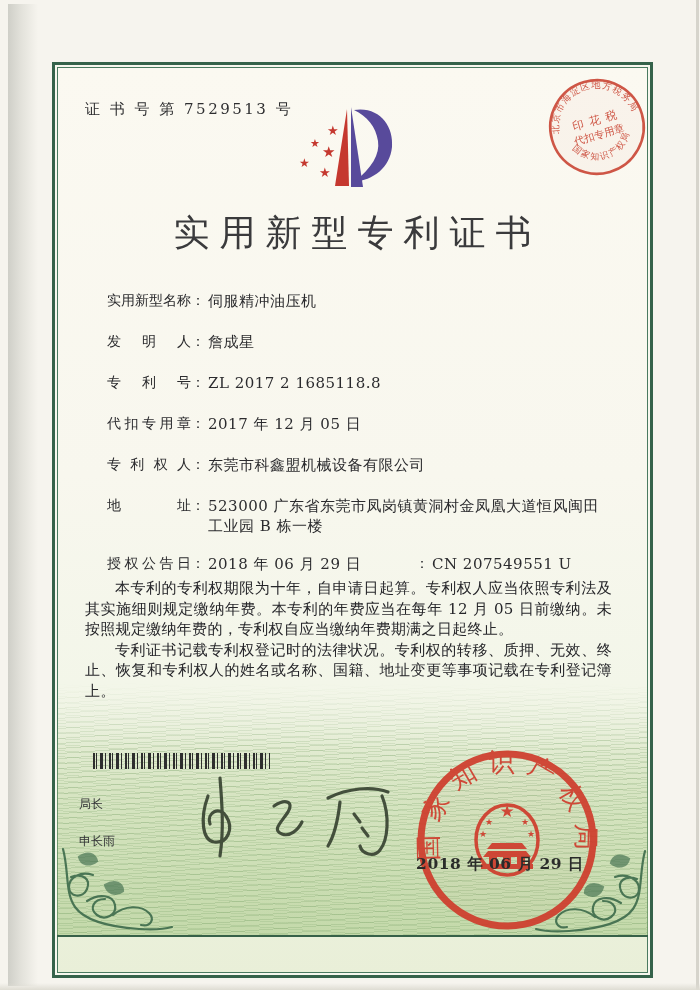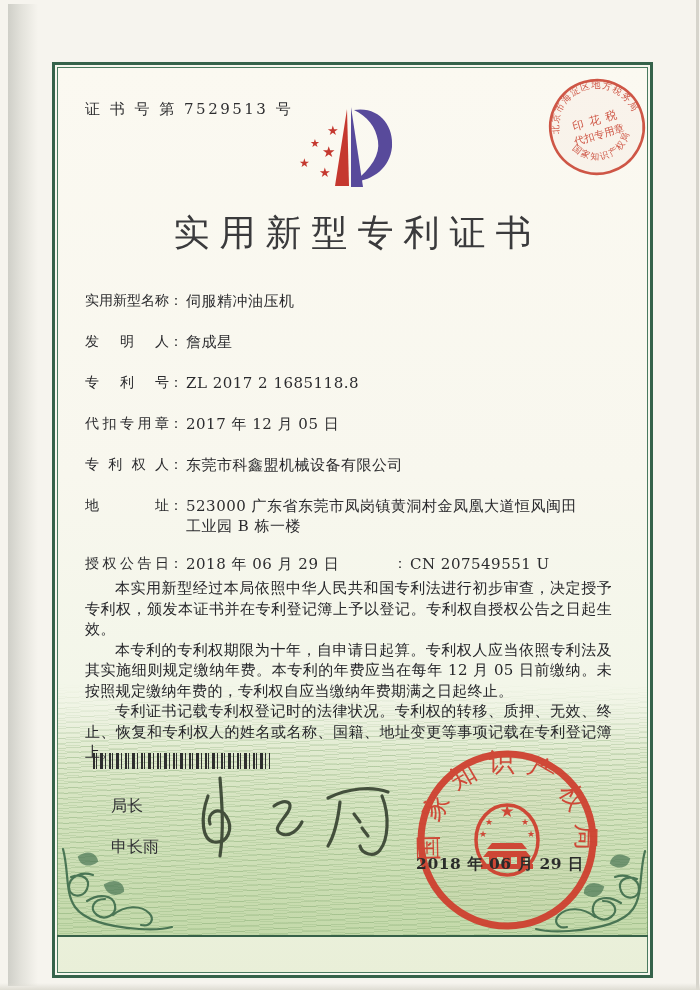--- a/index.html
+++ b/index.html
@@ -42,7 +42,7 @@
     font-size:36px;letter-spacing:10px;padding-left:10px;color:#3a3a3c;font-weight:500;}
 
   .fields{position:absolute;left:30px;right:36px;top:226px;font-size:15px;}
-  .frow{display:flex;align-items:flex-start;line-height:19px;margin-bottom:21px;position:relative;}
+  .frow{display:flex;align-items:flex-start;line-height:19px;margin-bottom:21px;position:relative;margin-left:22px;}
   .flabel{display:inline-block;width:84px;font-size:14px;text-align:justify;text-align-last:justify;flex:none;}
   .fcolon{flex:none;width:17px;font-size:14px;}
   .fvalue{white-space:pre-line;letter-spacing:.5px;line-height:20px;}

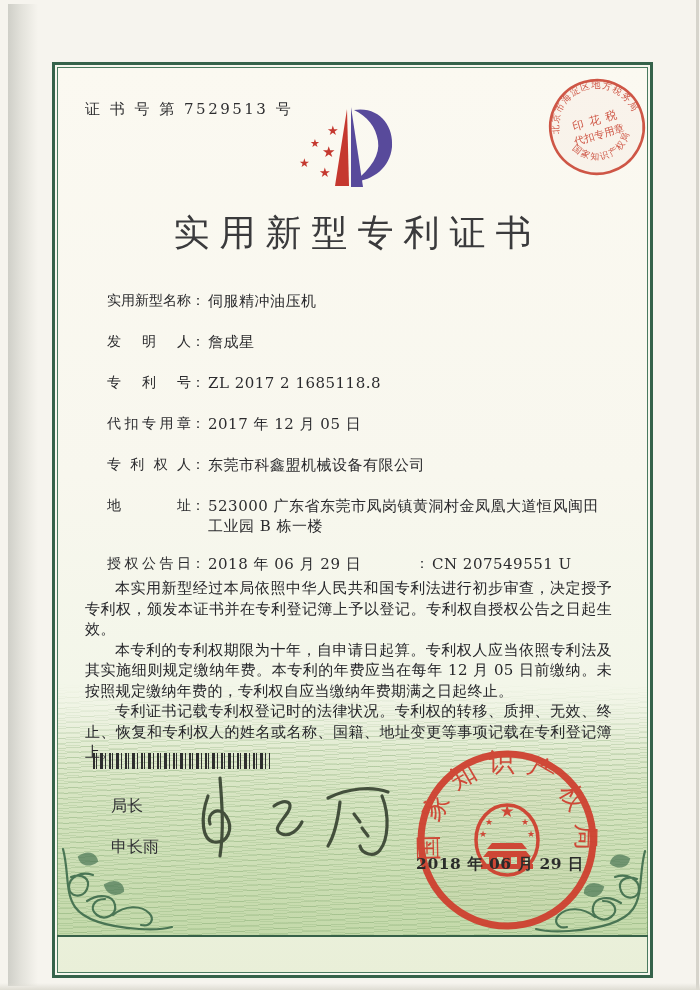--- a/index.html
+++ b/index.html
@@ -162,7 +162,6 @@
   </div>
 
   <div class="body-text">
-    <p>本实用新型经过本局依照中华人民共和国专利法进行初步审查，决定授予专利权，颁发本证书并在专利登记簿上予以登记。专利权自授权公告之日起生效。</p>
     <p>本专利的专利权期限为十年，自申请日起算。专利权人应当依照专利法及其实施细则规定缴纳年费。本专利的年费应当在每年 12 月 05 日前缴纳。未按照规定缴纳年费的，专利权自应当缴纳年费期满之日起终止。</p>
     <p>专利证书记载专利权登记时的法律状况。专利权的转移、质押、无效、终止、恢复和专利权人的姓名或名称、国籍、地址变更等事项记载在专利登记簿上。</p>
   </div>

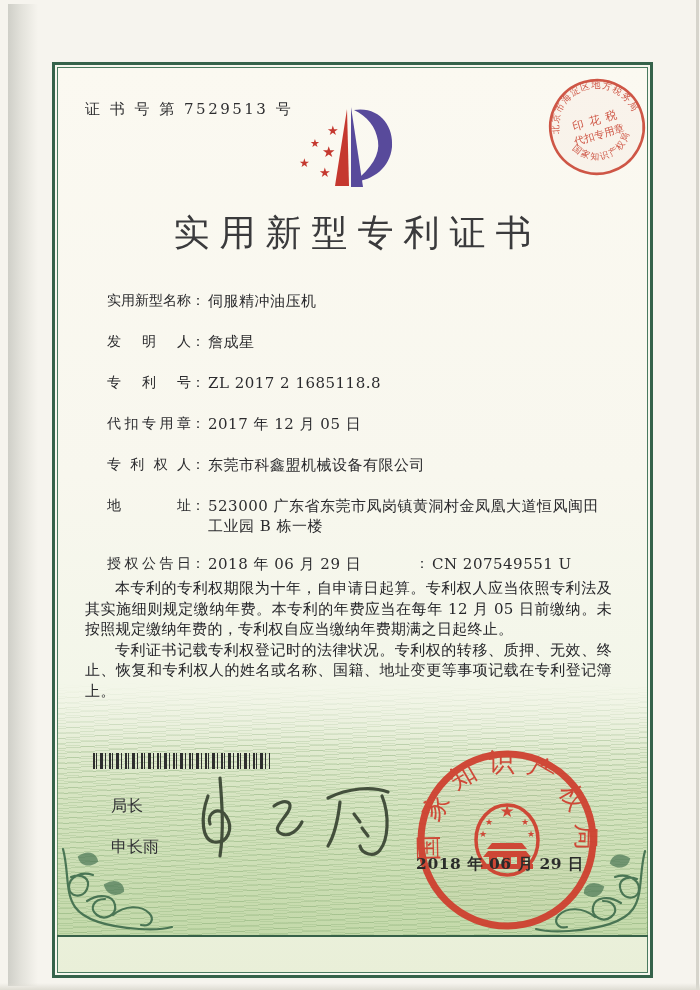--- a/index.html
+++ b/index.html
@@ -59,7 +59,7 @@
       #2e2e2e 7px 10px,transparent 10px 12px,
       #2e2e2e 12px 13px,transparent 13px 16px);}
 
-  .signer{position:absolute;left:56px;top:731px;font-size:16px;color:#303034;}
+  .signer{position:absolute;left:24px;top:731px;font-size:12px;color:#303034;}
   .signer .name{margin-top:20px;}
   .signature{position:absolute;left:135px;top:703px;}
 

